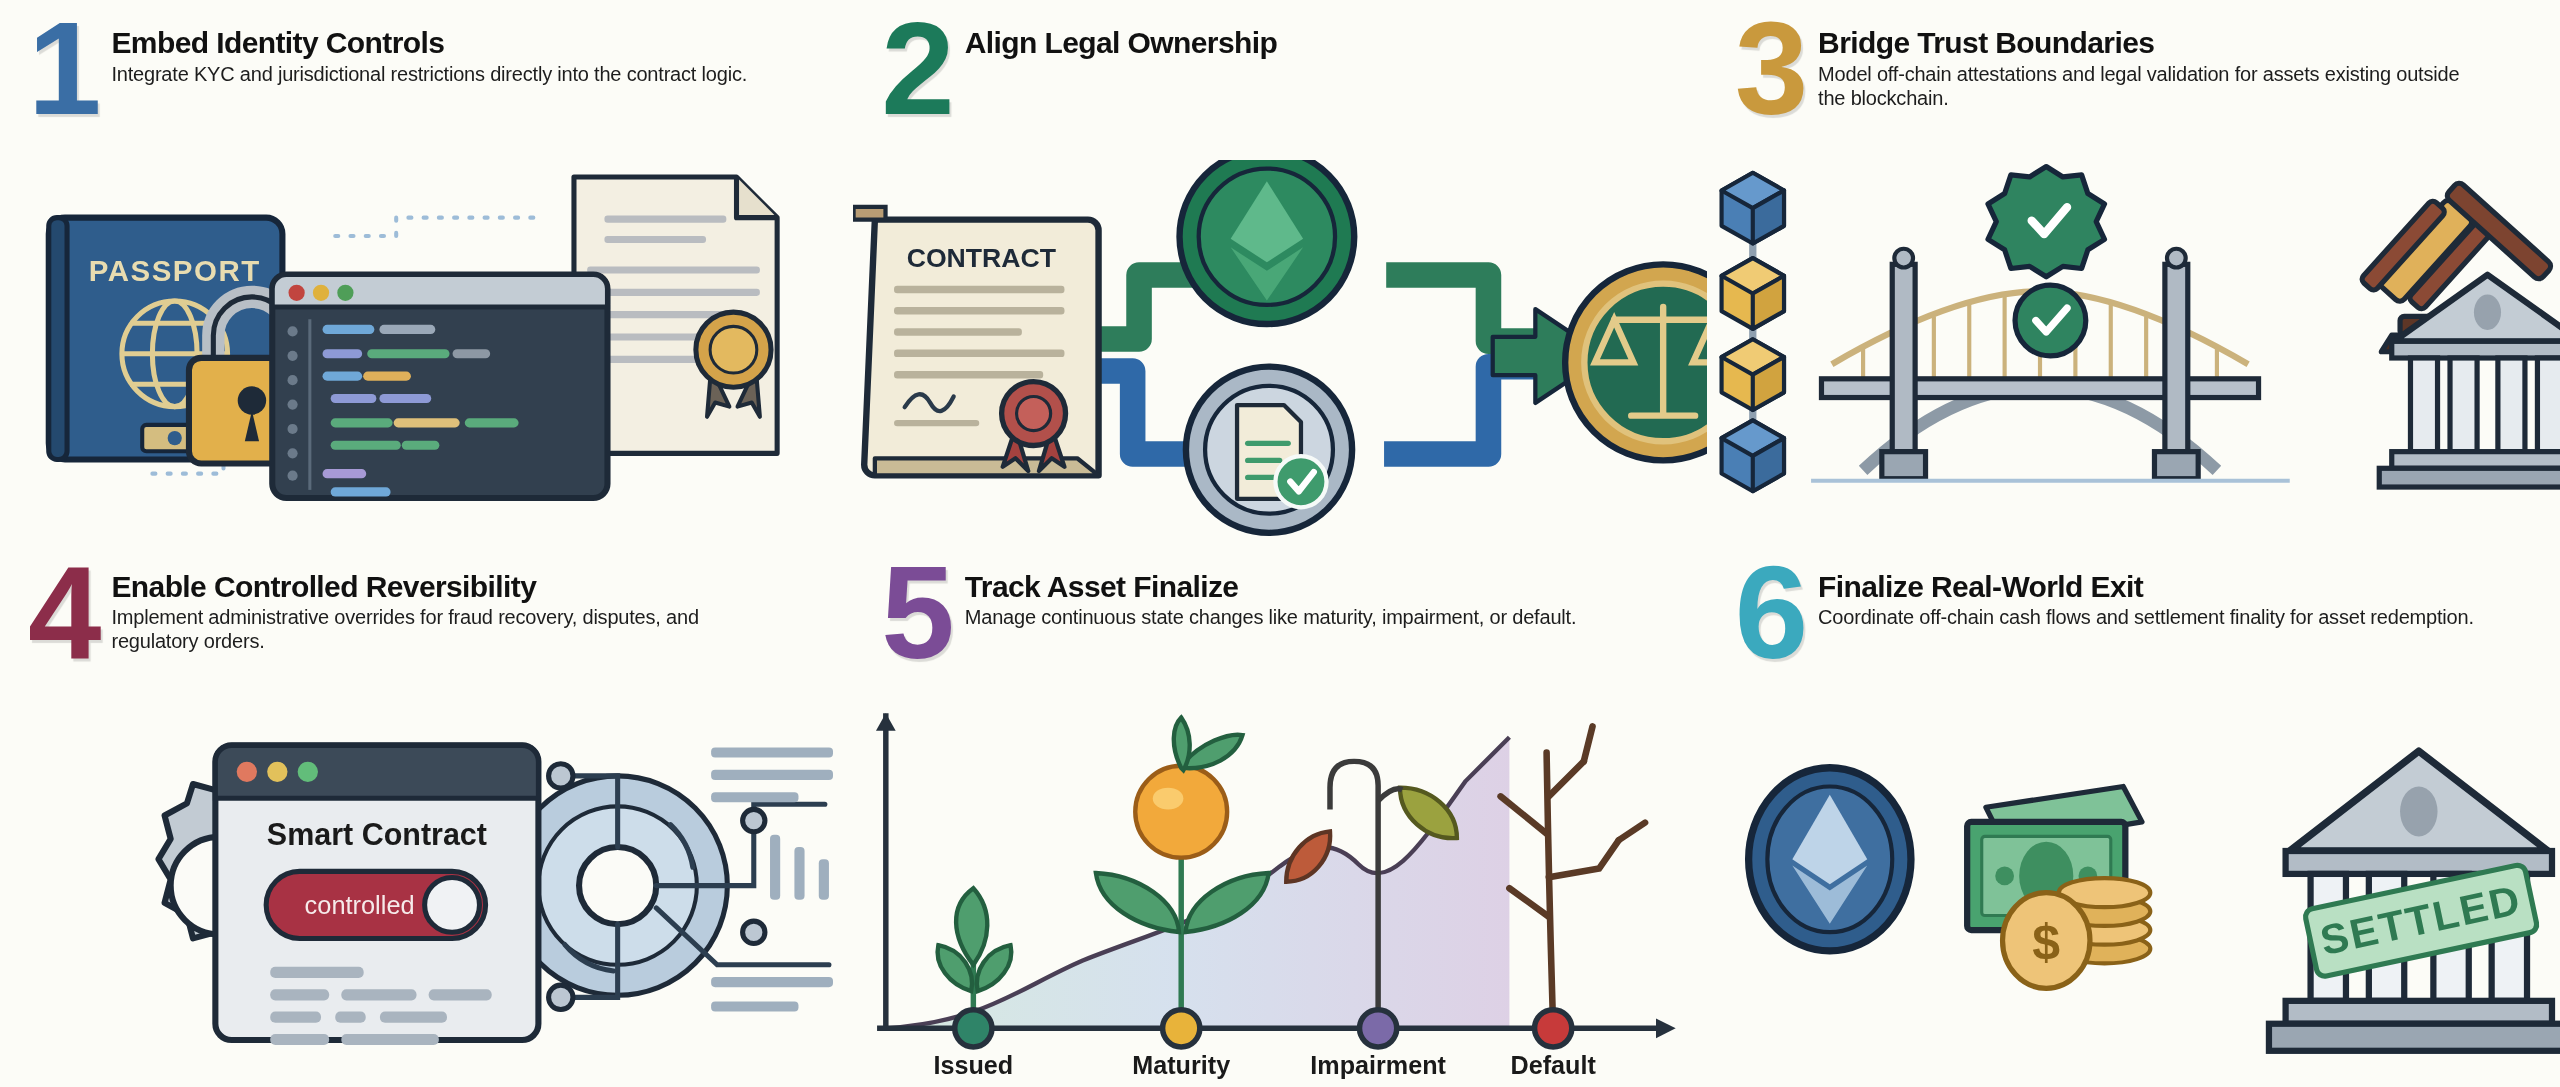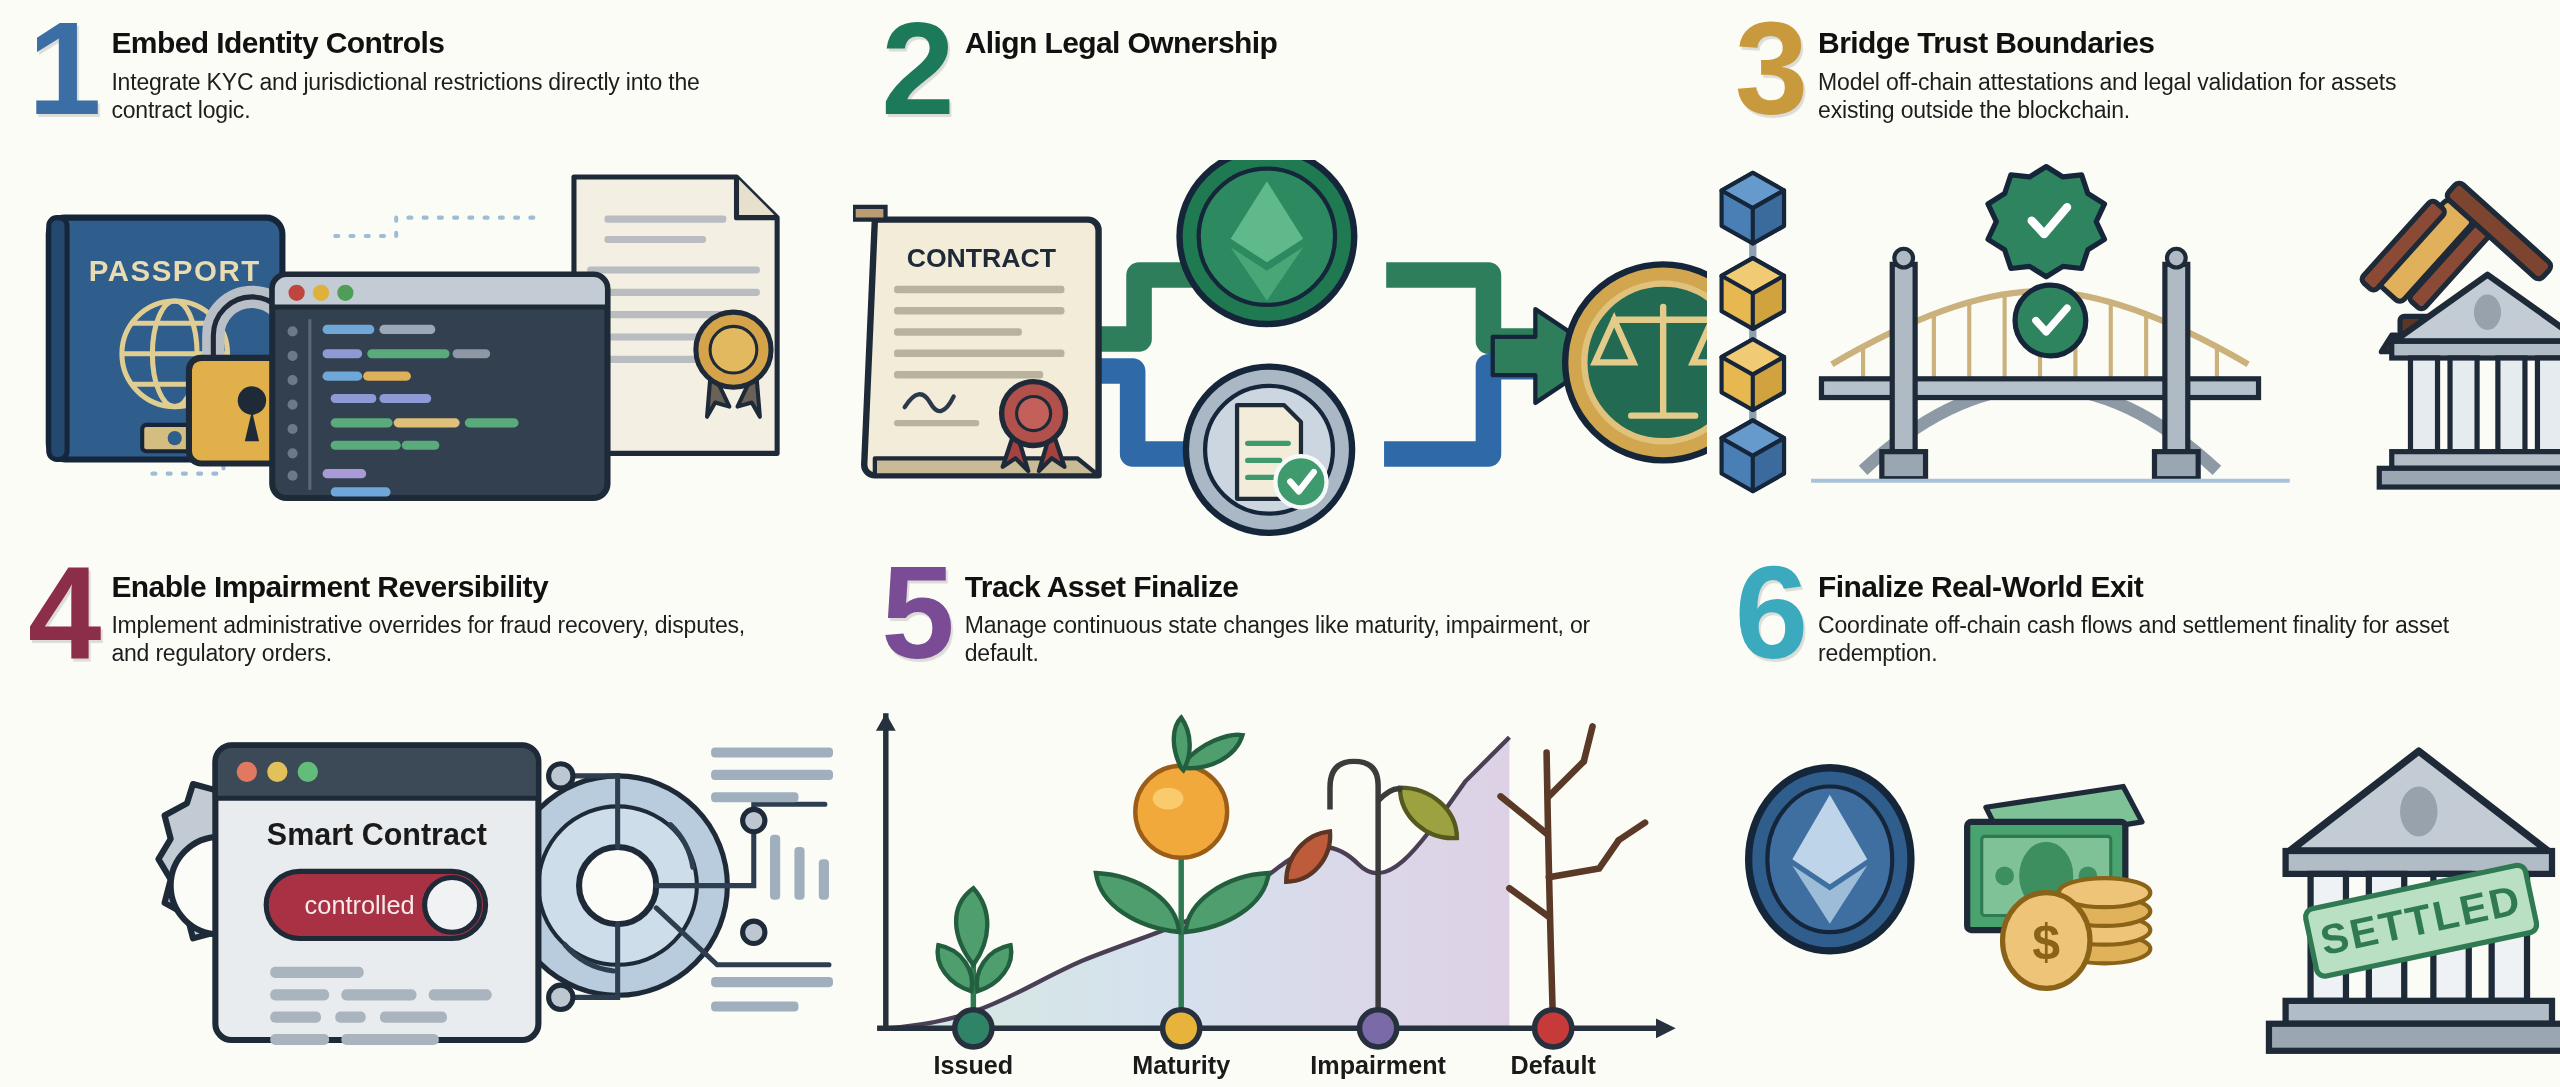--- a/index.html
+++ b/index.html
@@ -31,8 +31,8 @@
     letter-spacing: -0.6px; line-height: 1.02; white-space: nowrap;
   }
   .desc {
-    font-size: 23px; color: #1d1d1d; line-height: 1.22;
-    margin-top: 9px; max-width: 660px; letter-spacing: -0.2px;
+    font-size: 20px; color: #1d1d1d; line-height: 1.22;
+    margin-top: 3px; max-width: 660px; letter-spacing: -0.2px;
   }
   .art { position: absolute; left: 0; right: 0; top: 160px; bottom: 0; }
   .art svg { display: block; width: 100%; height: 100%; }

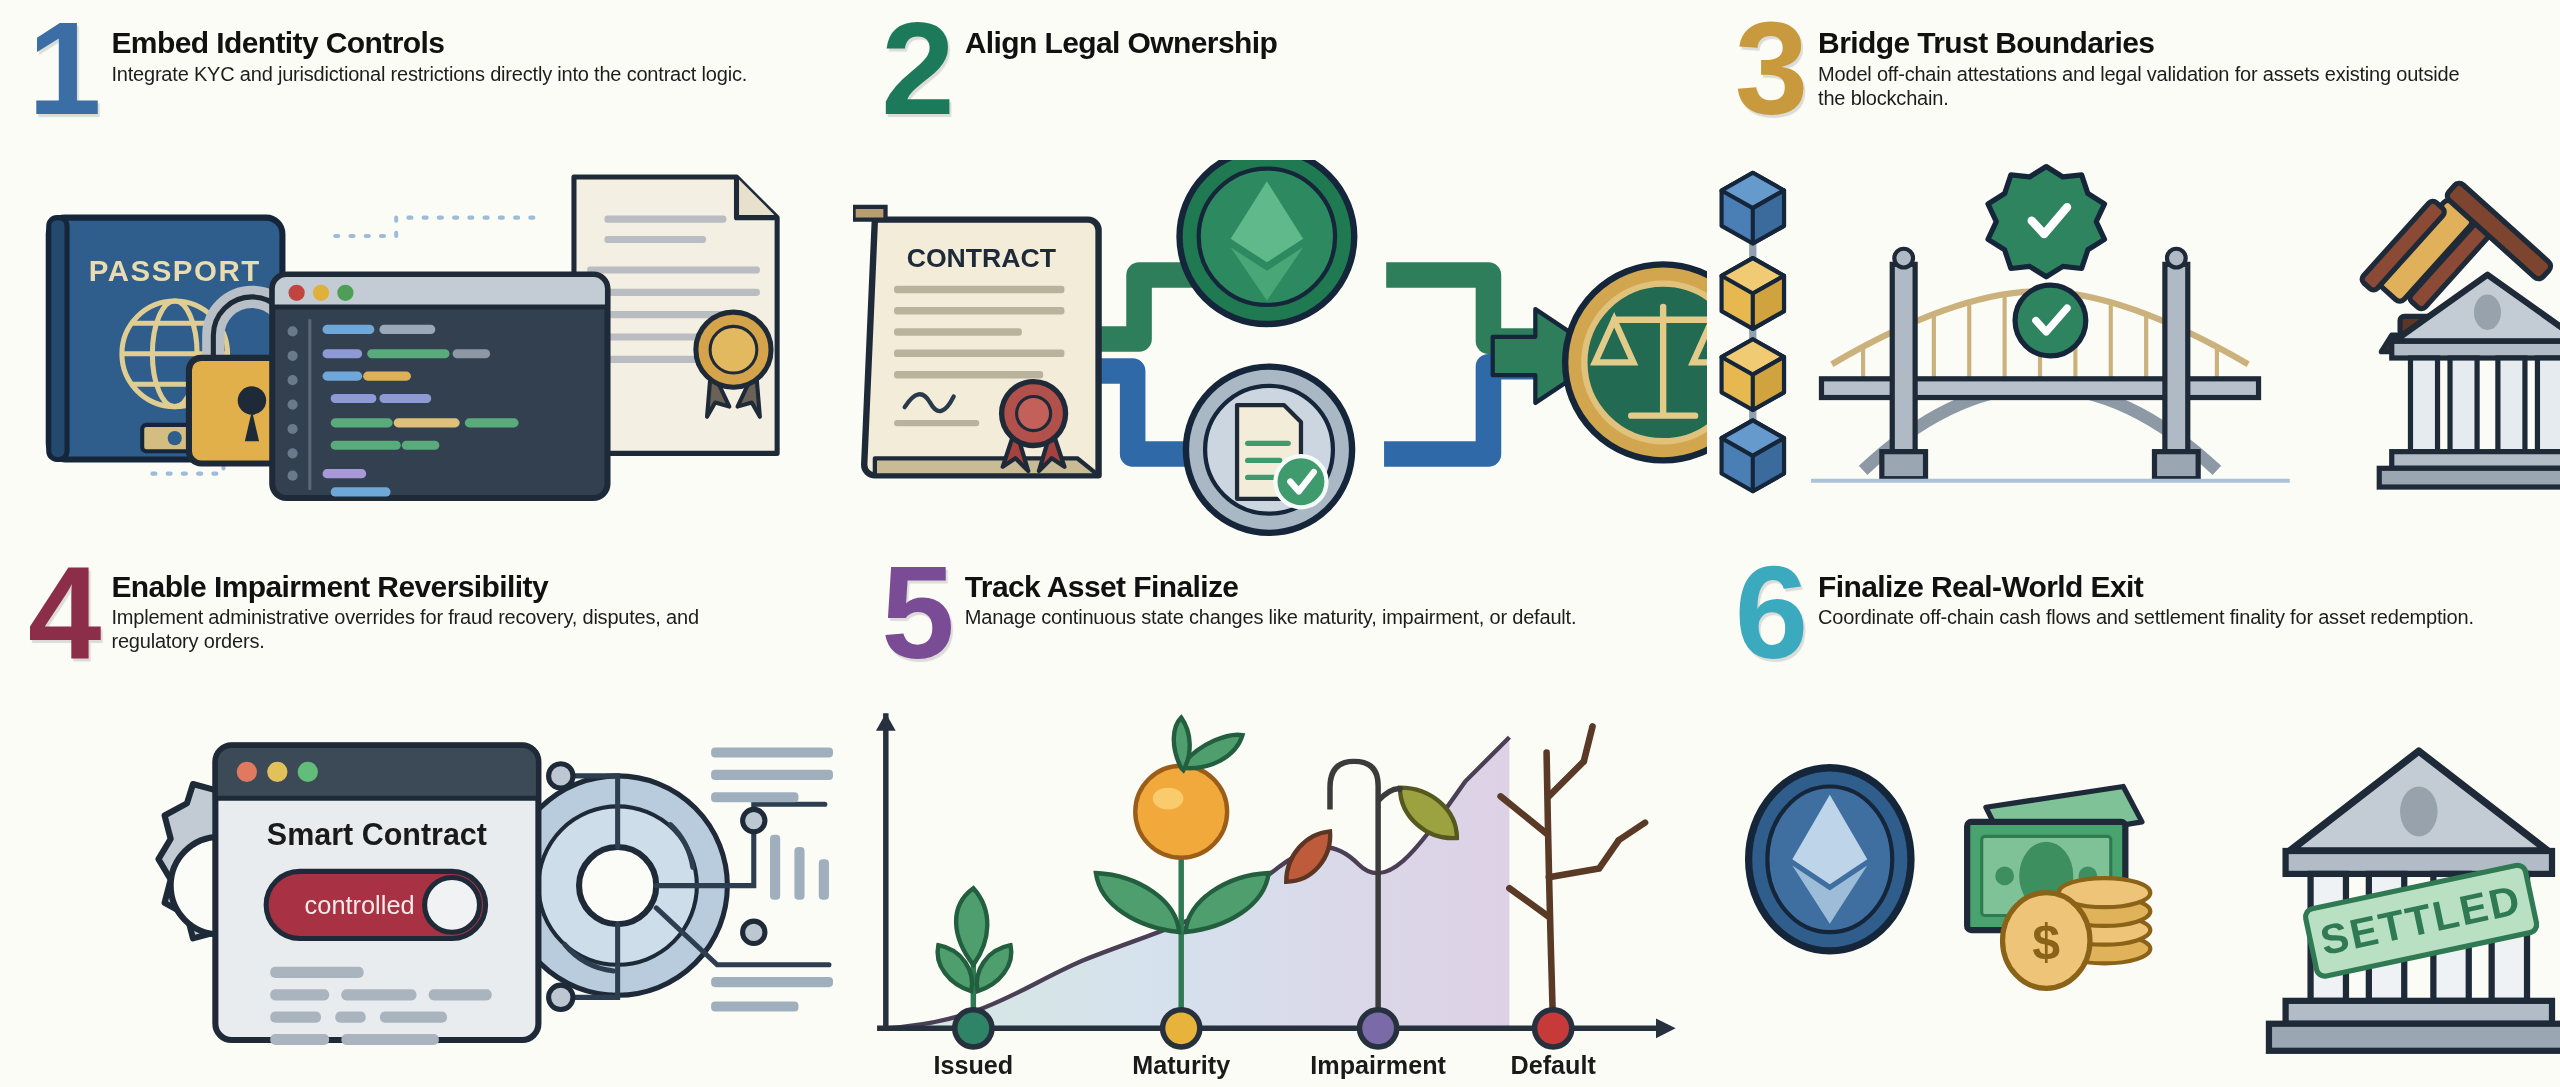--- a/index.html
+++ b/index.html
@@ -311,7 +311,7 @@
     <div class="head">
       <div class="num" style="color:#8c2d4a">4</div>
       <div class="txt">
-        <div class="title">Enable Impairment Reversibility</div>
+        <div class="title">Enable Controlled Reversibility</div>
         <div class="desc">Implement administrative overrides for fraud recovery, disputes, and regulatory orders.</div>
       </div>
     </div>

